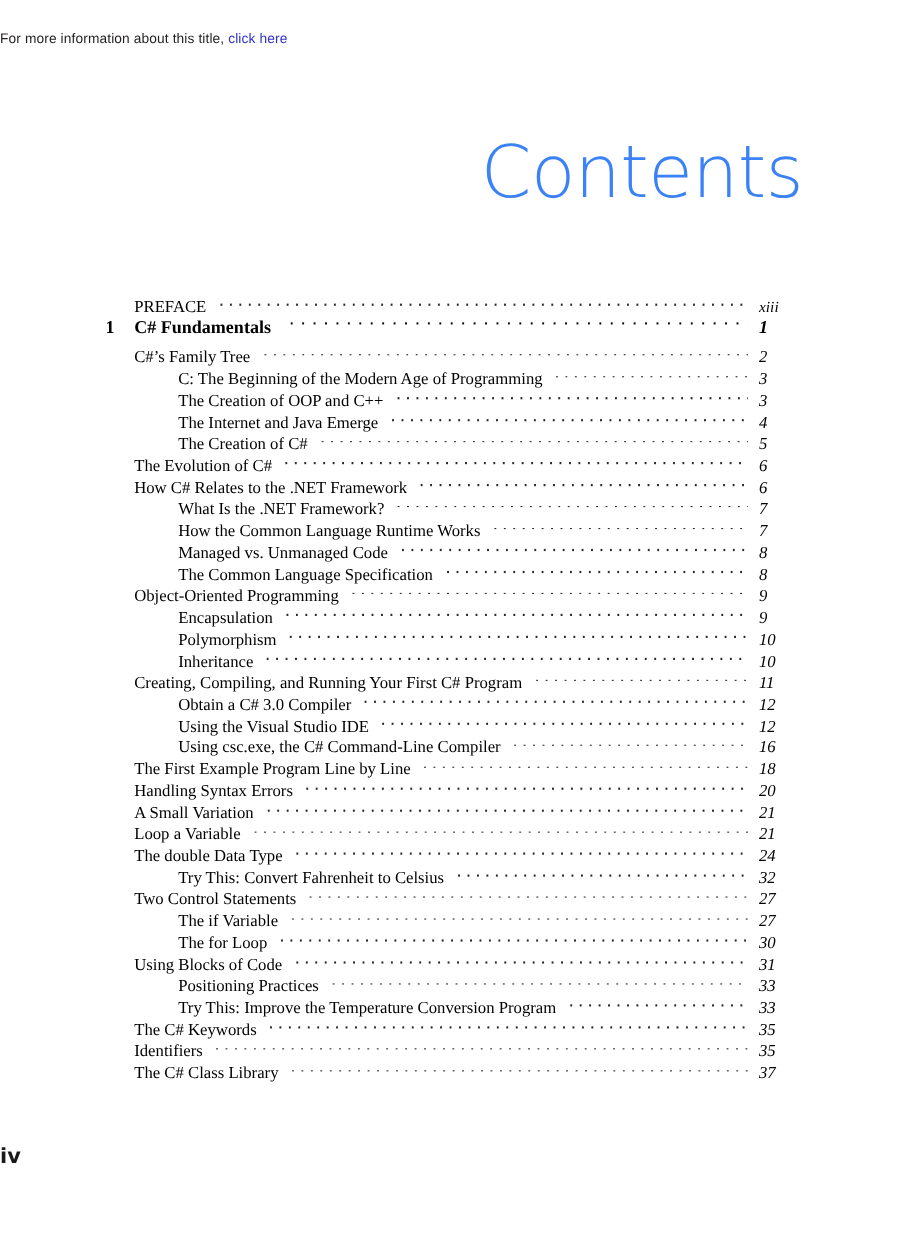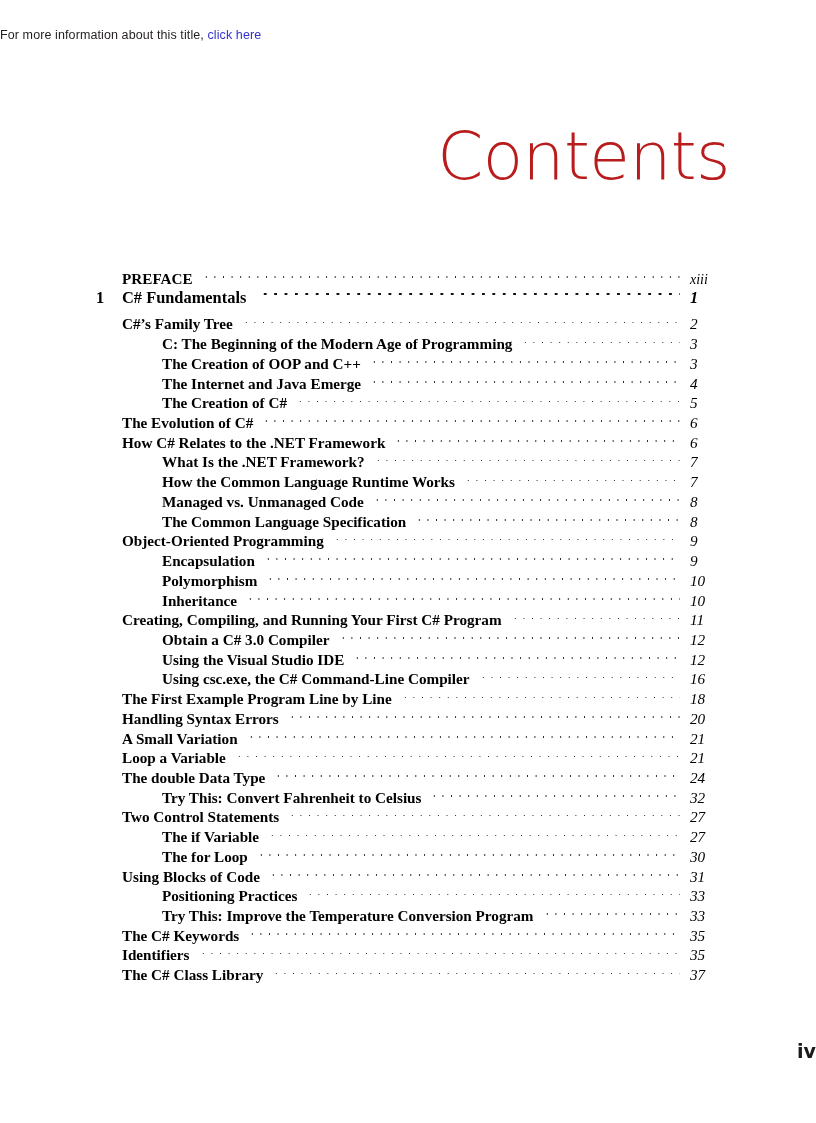--- a/index.html
+++ b/index.html
@@ -40,7 +40,7 @@
     font-family: "DejaVu Sans", "Liberation Sans", sans-serif;
     font-size: 66px;
     font-weight: 300;
-    color: #b91c1c;
+    color: #3b82f6;
     letter-spacing: -0.5px;
     line-height: 1;
   }

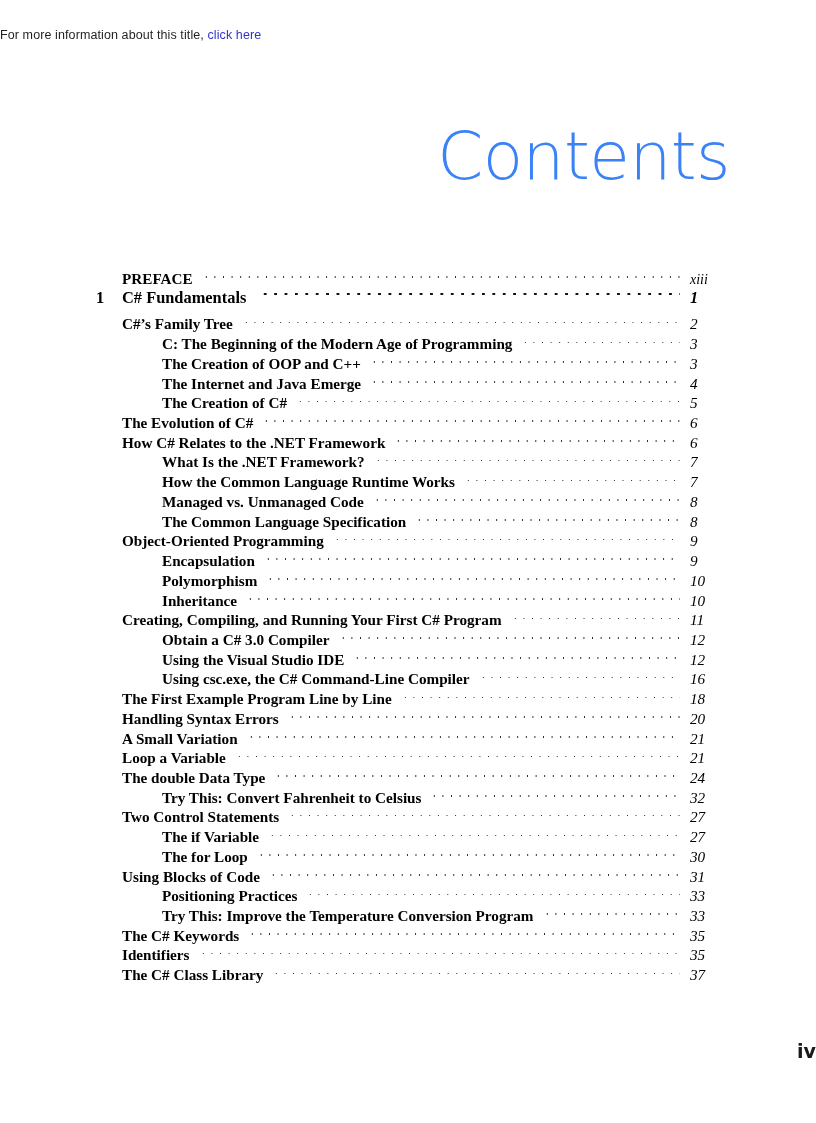--- a/index.html
+++ b/index.html
@@ -73,7 +73,6 @@
   .row-title {
     flex: 0 0 auto;
     padding-right: 9px;
-    font-weight: bold;
   }
 
   .leader {

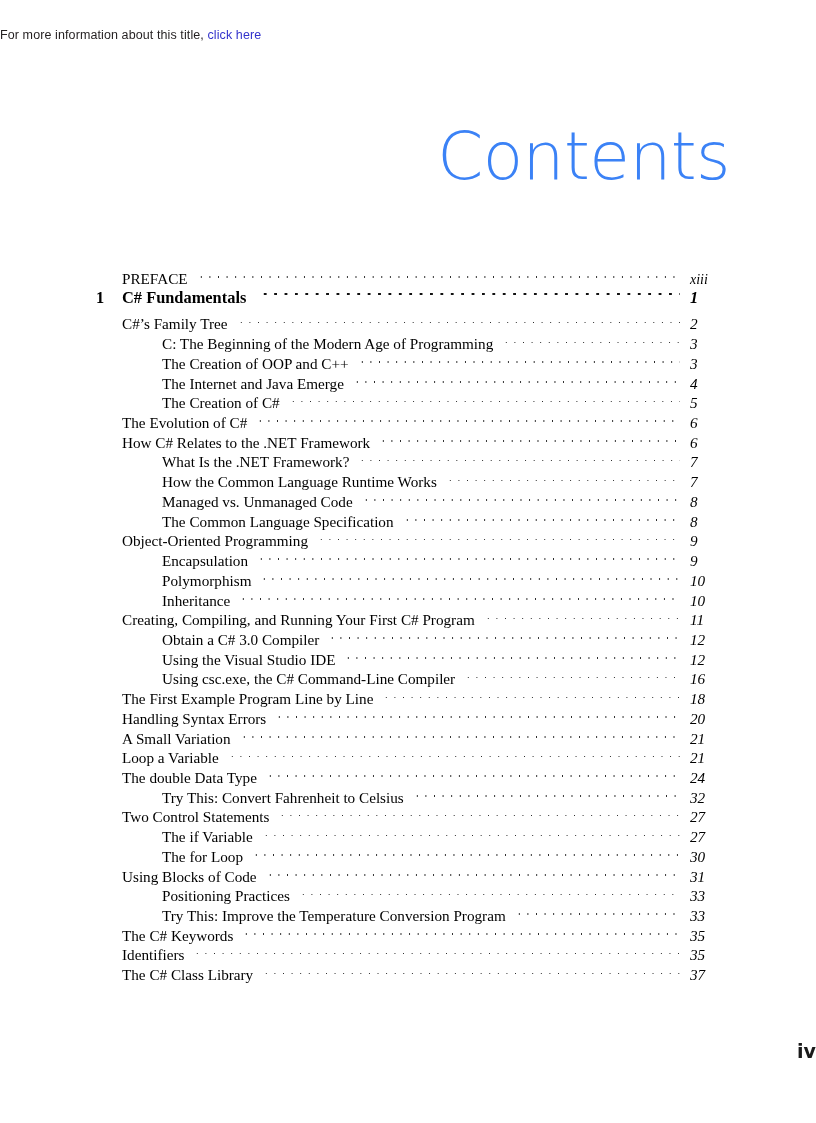--- a/index.html
+++ b/index.html
@@ -131,7 +131,7 @@
     top: 1040px;
     left: 0;
     width: 816px;
-    text-align: right;
+    text-align: left;
     font-family: "DejaVu Sans", "Liberation Sans", sans-serif;
     font-size: 19px;
     font-weight: bold;

